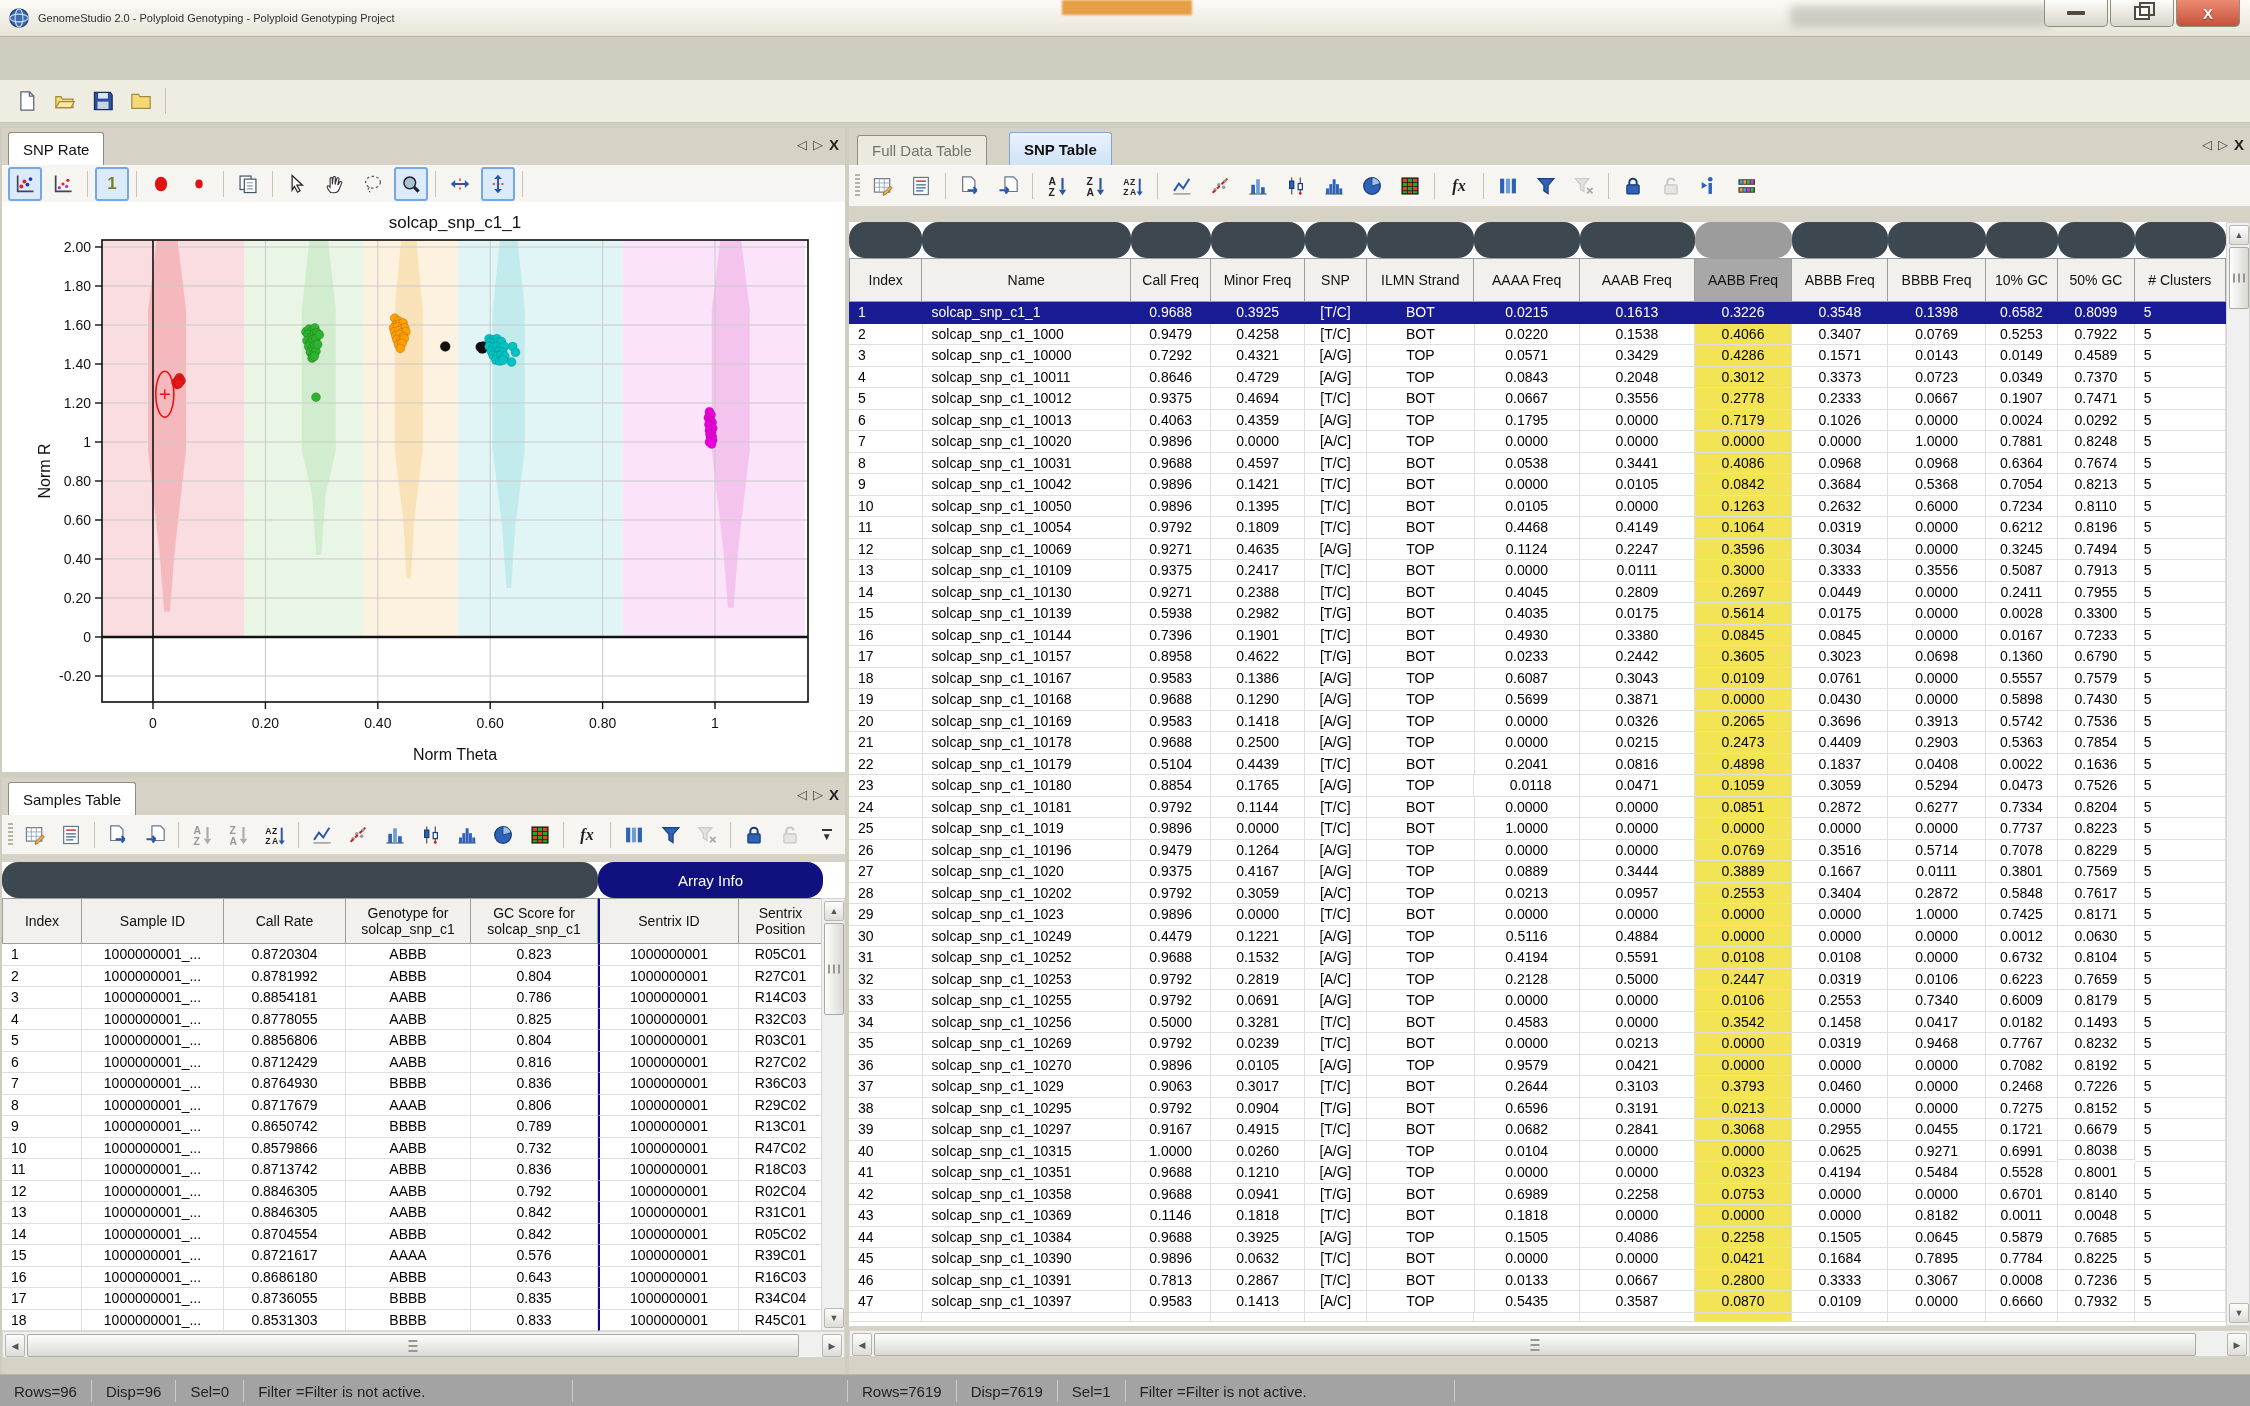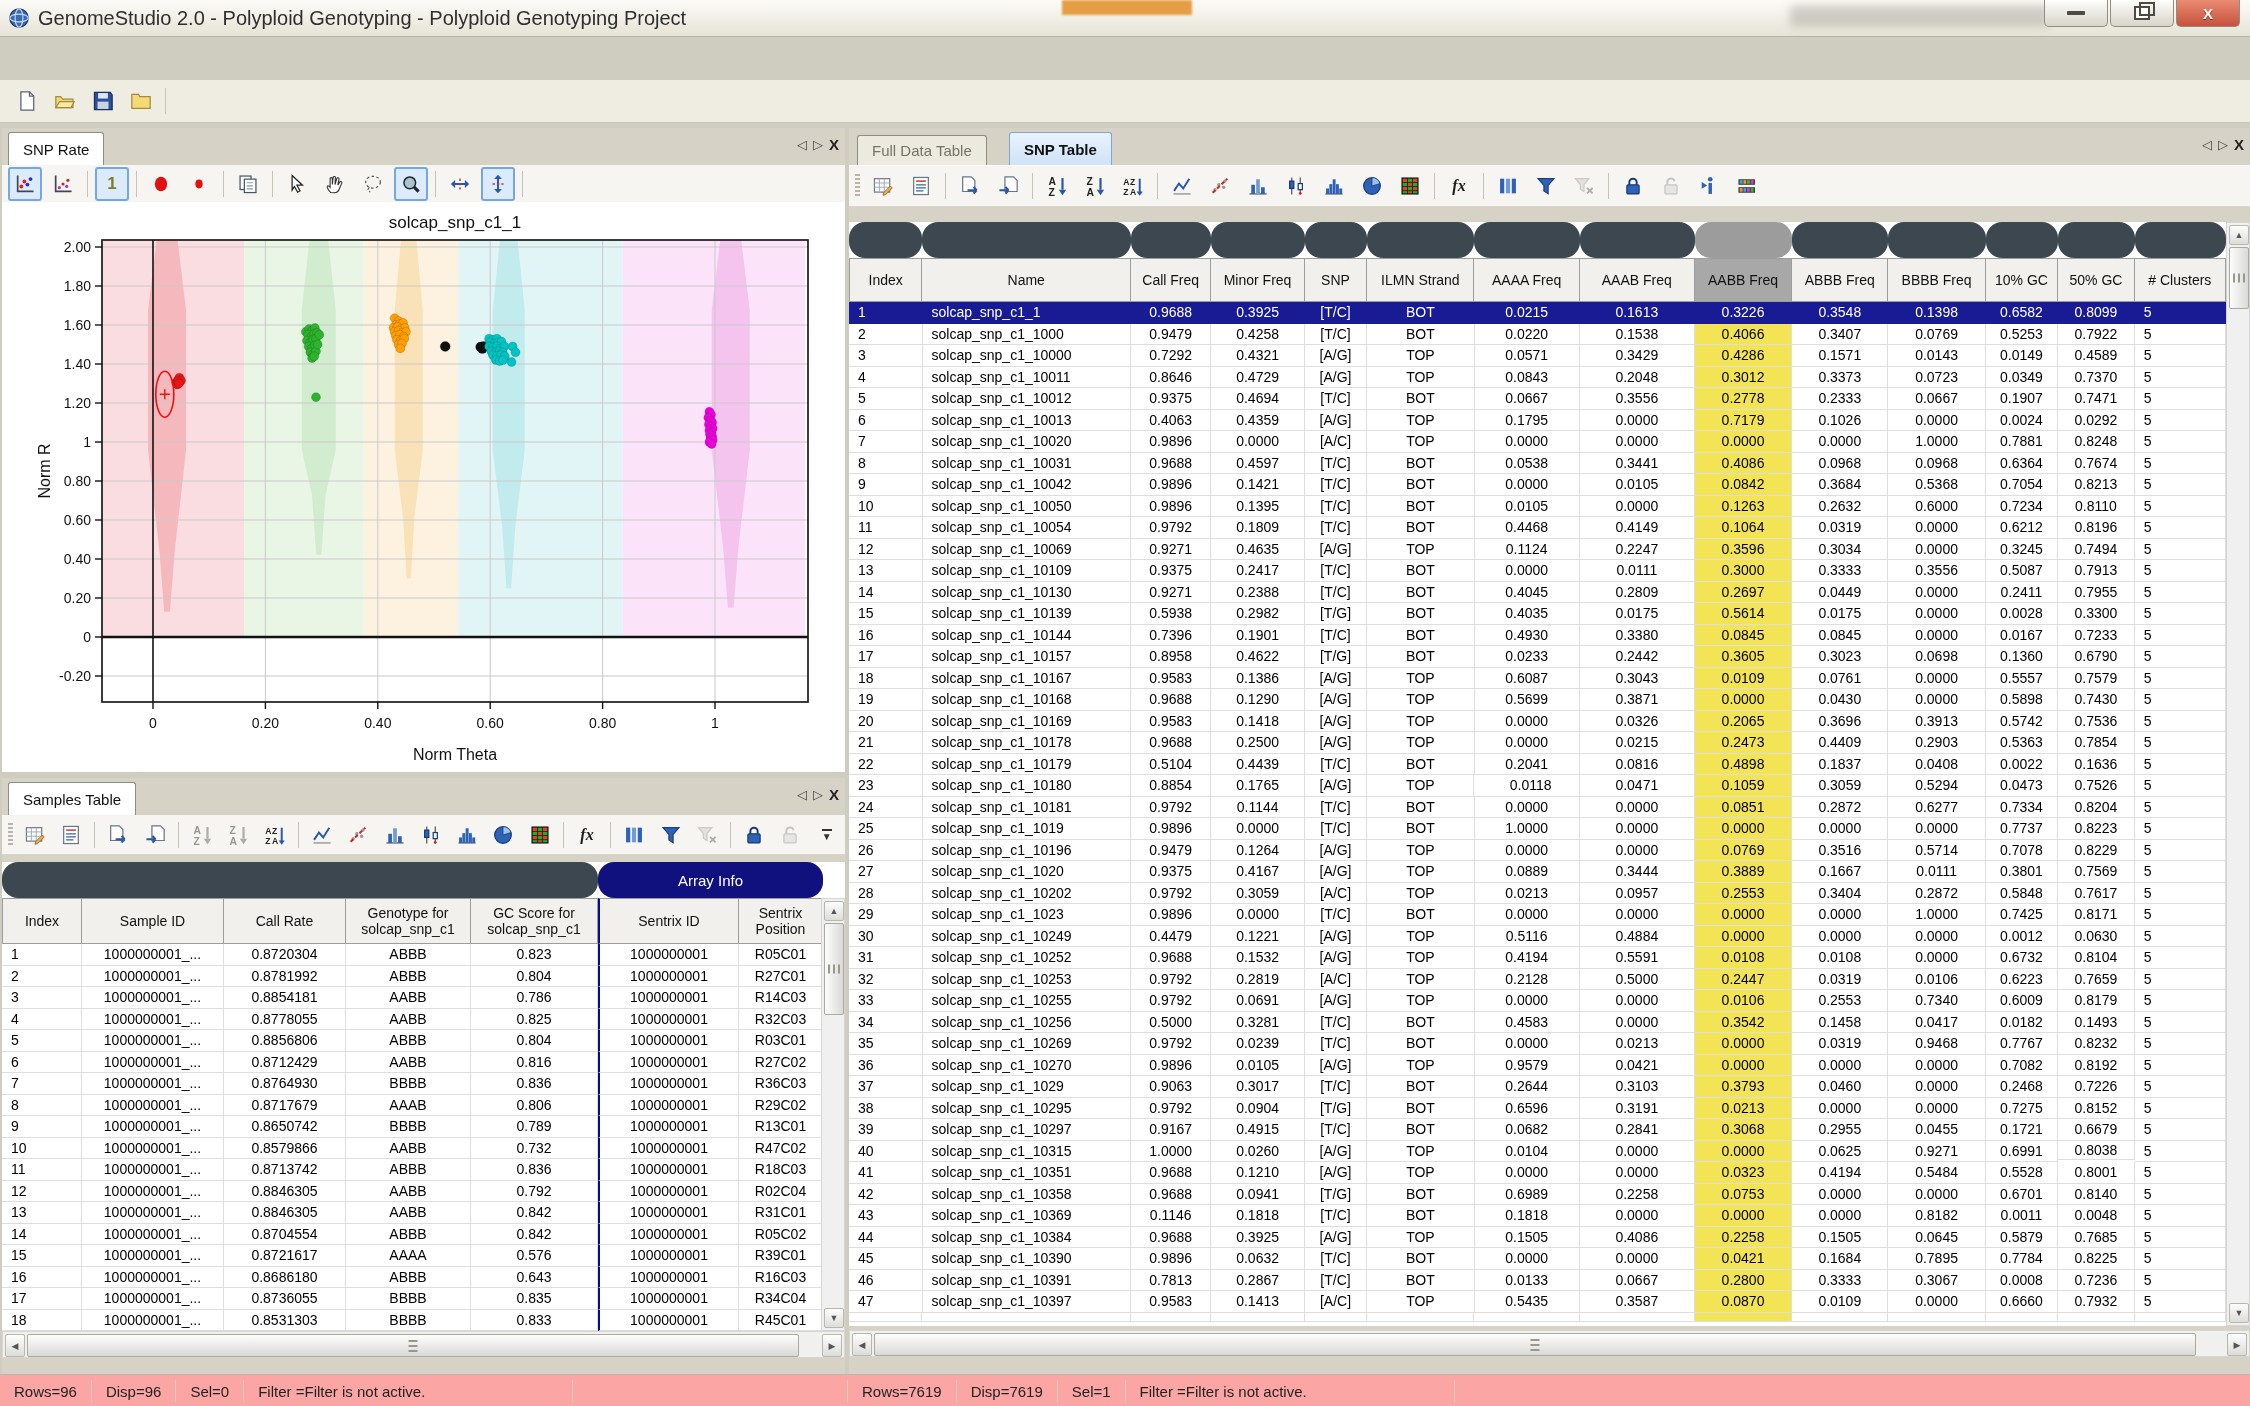--- a/index.html
+++ b/index.html
@@ -6,7 +6,7 @@
   #app{position:relative;width:2250px;height:1406px;font-family:"Liberation Sans",sans-serif;background:#cfccc0;overflow:hidden;}
   
   .titlebar{position:absolute;left:0;top:0;width:2250px;height:36px;background:linear-gradient(#fcfbf7,#e6e3d6);border-bottom:1px solid #b7b4a6;display:flex;align-items:center;}
-  .apptitle{font-size:20px;color:#2e2e2e;margin-left:8px;white-space:nowrap;}
+  .apptitle{font-size:11px;color:#2e2e2e;margin-left:8px;white-space:nowrap;}
   .appicon{width:22px;height:22px;margin-left:8px;}
   .winbtns{position:absolute;right:10px;top:0;display:flex;}
   .wbtn{width:62px;height:26px;border:1px solid #8f8c80;border-top:none;background:linear-gradient(#fdfdfb,#d8d5c8);border-radius:0 0 5px 5px;margin-left:2px;display:flex;align-items:center;justify-content:center;cursor:default;}

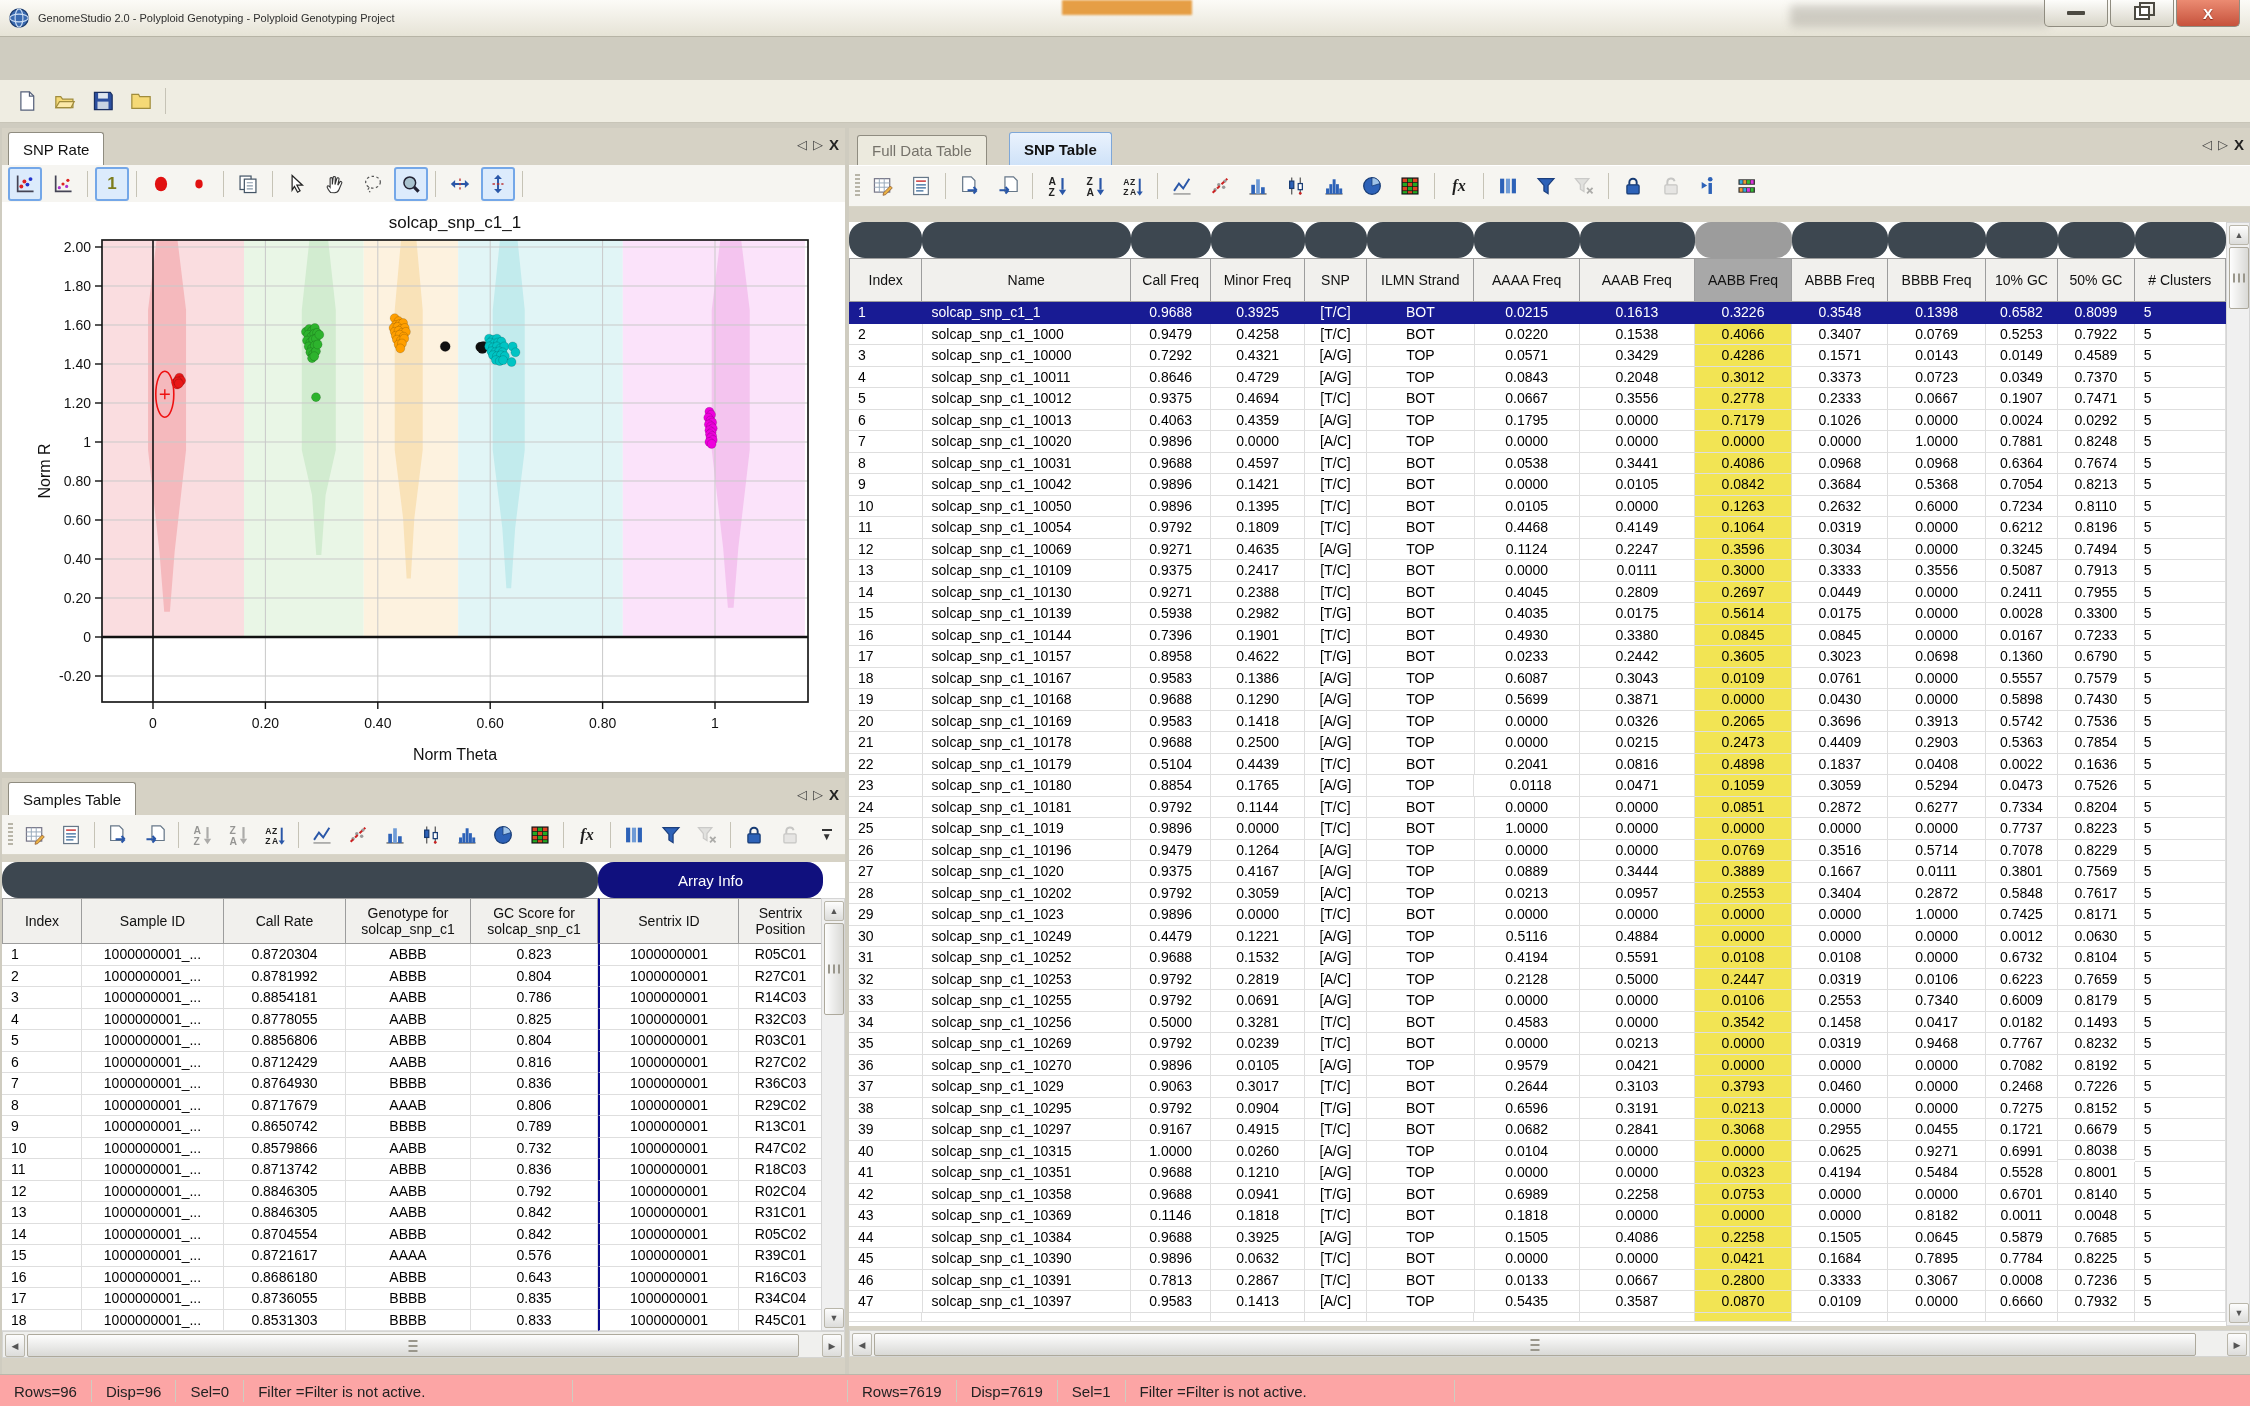--- a/index.html
+++ b/index.html
@@ -66,7 +66,7 @@
   .grip3{position:absolute;left:50%;top:50%;transform:translate(-50%,-50%);width:12px;height:9px;background:repeating-linear-gradient(90deg,#9a978c 0 2px,transparent 2px 5px);}
   .grip3v{position:absolute;left:50%;top:50%;transform:translate(-50%,-50%);width:9px;height:12px;background:repeating-linear-gradient(#9a978c 0 2px,transparent 2px 5px);}
   
-  .statusbar{position:absolute;left:0;top:1374px;width:2250px;height:32px;background:#fca5a5;border-top:1px solid #bab7aa;display:flex;align-items:center;font-size:15px;color:#222;}
+  .statusbar{position:absolute;left:0;top:1374px;width:2250px;height:32px;background:#a3a3a3;border-top:1px solid #bab7aa;display:flex;align-items:center;font-size:15px;color:#222;}
   .sseg{padding:0 14px;height:22px;display:flex;align-items:center;border-right:1px solid #cfccc0;white-space:nowrap;}
   .sgap{width:2px;}
 </style>

